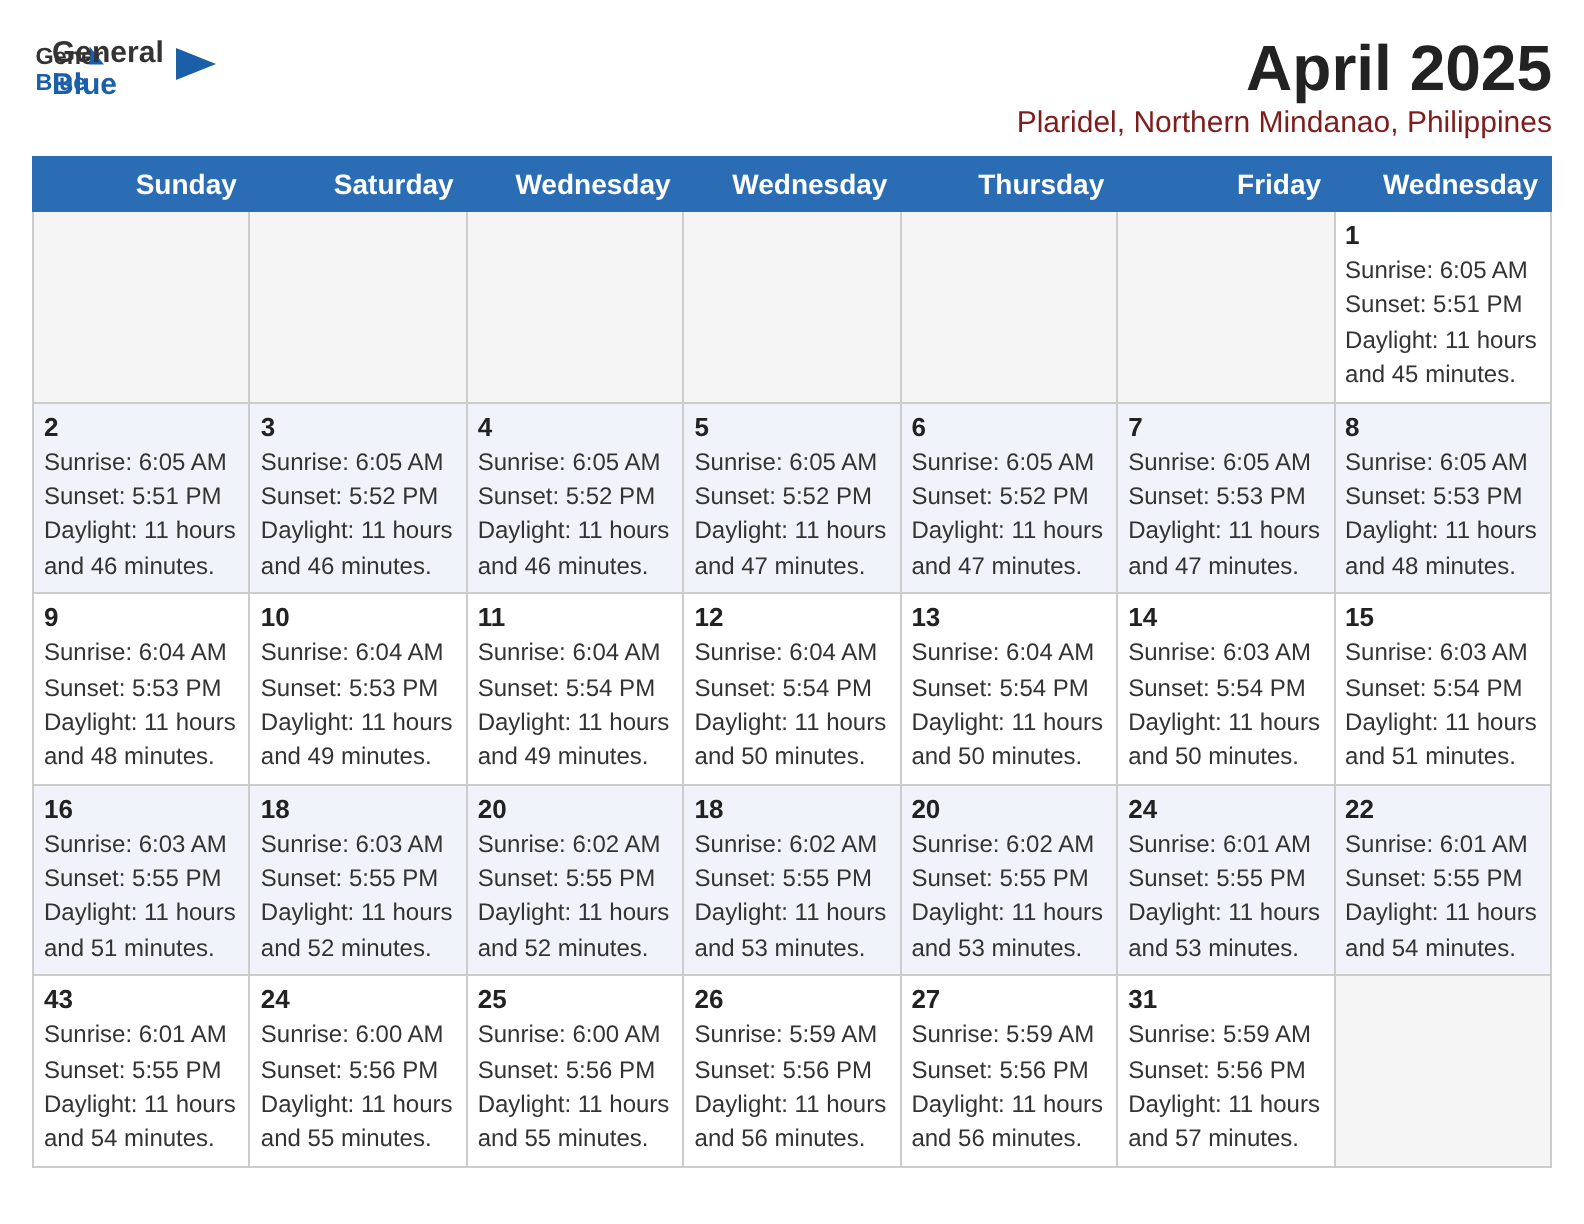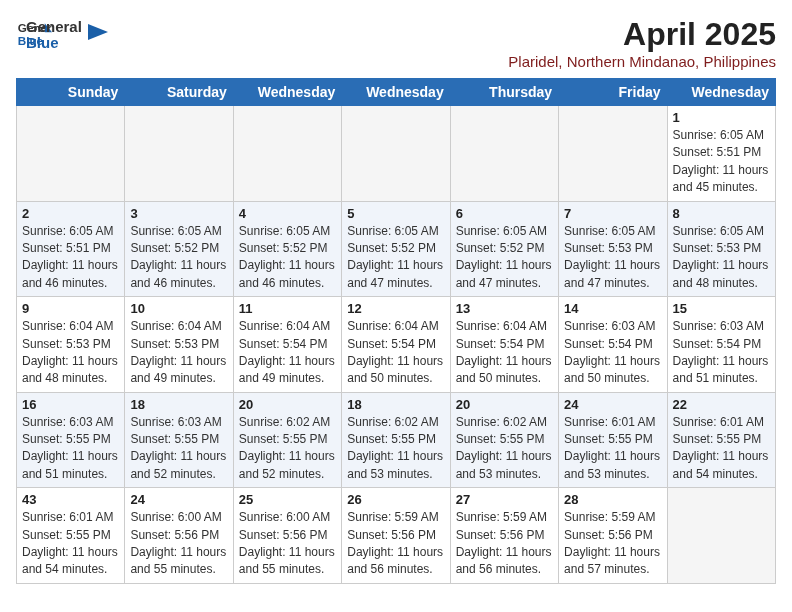--- a/index.html
+++ b/index.html
@@ -321,7 +321,7 @@
 and 56 minutes.</div>
         </td>
         <td>
-          <span class="day-num">28</span>
+          <span class="day-num">31</span>
           <div class="day-info" style="white-space: pre-line;">Sunrise: 5:59 AM
 Sunset: 5:56 PM
 Daylight: 11 hours

